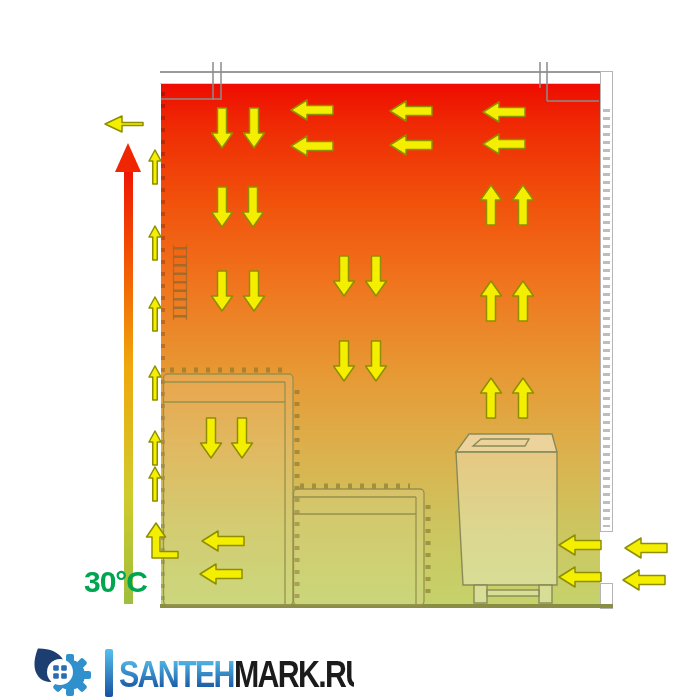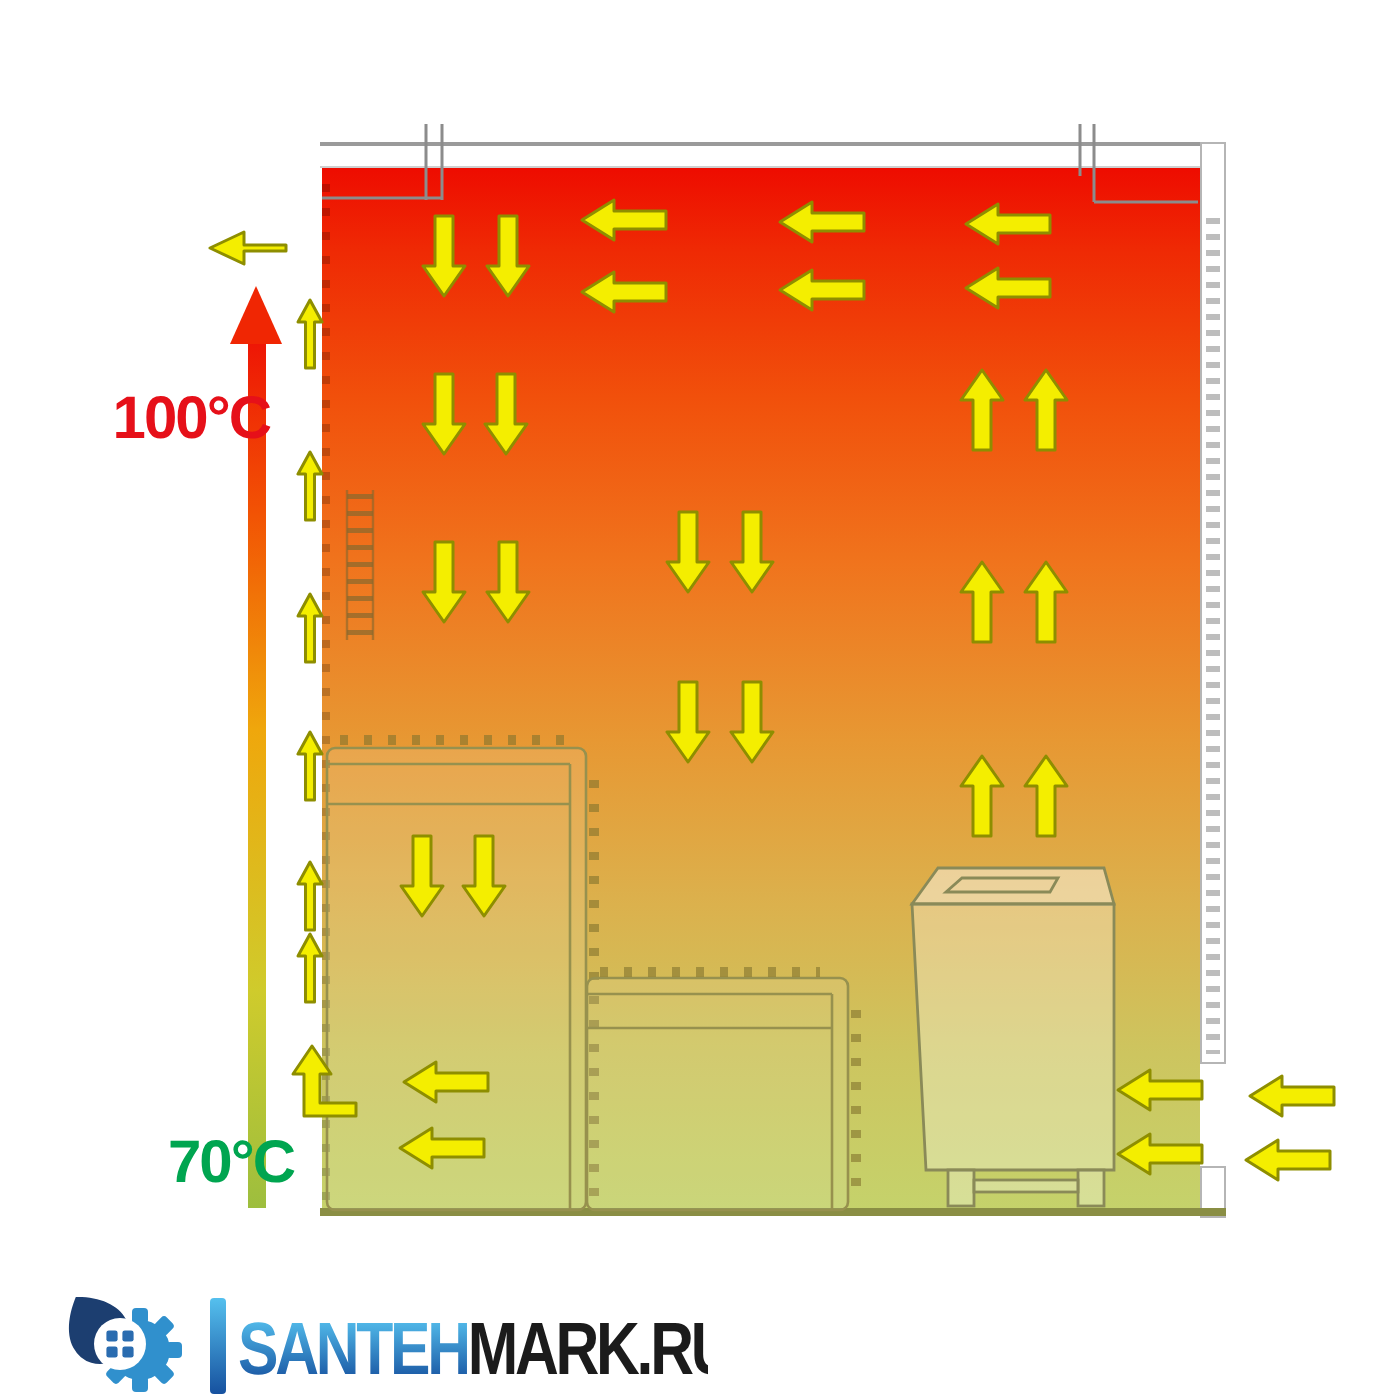--- a/index.html
+++ b/index.html
@@ -44,7 +44,6 @@
 
   <div class="abs" id="scale-shaft" style="background: linear-gradient(to top, rgb(157, 190, 62) 0%, rgb(207, 203, 44) 25%, rgb(239, 167, 12) 55%, rgb(242, 83, 4) 80%, rgb(238, 21, 5) 100%);"></div>
   <div class="abs" id="scale-head"></div>
-  <div class="abs temp-label" id="label-max" style="color: rgb(230, 16, 25);">100°C</div>
   <div class="abs temp-label" id="label-min" style="color: rgb(0, 165, 80);">70°C</div>
 
   <svg id="scene-svg" width="700" height="700">

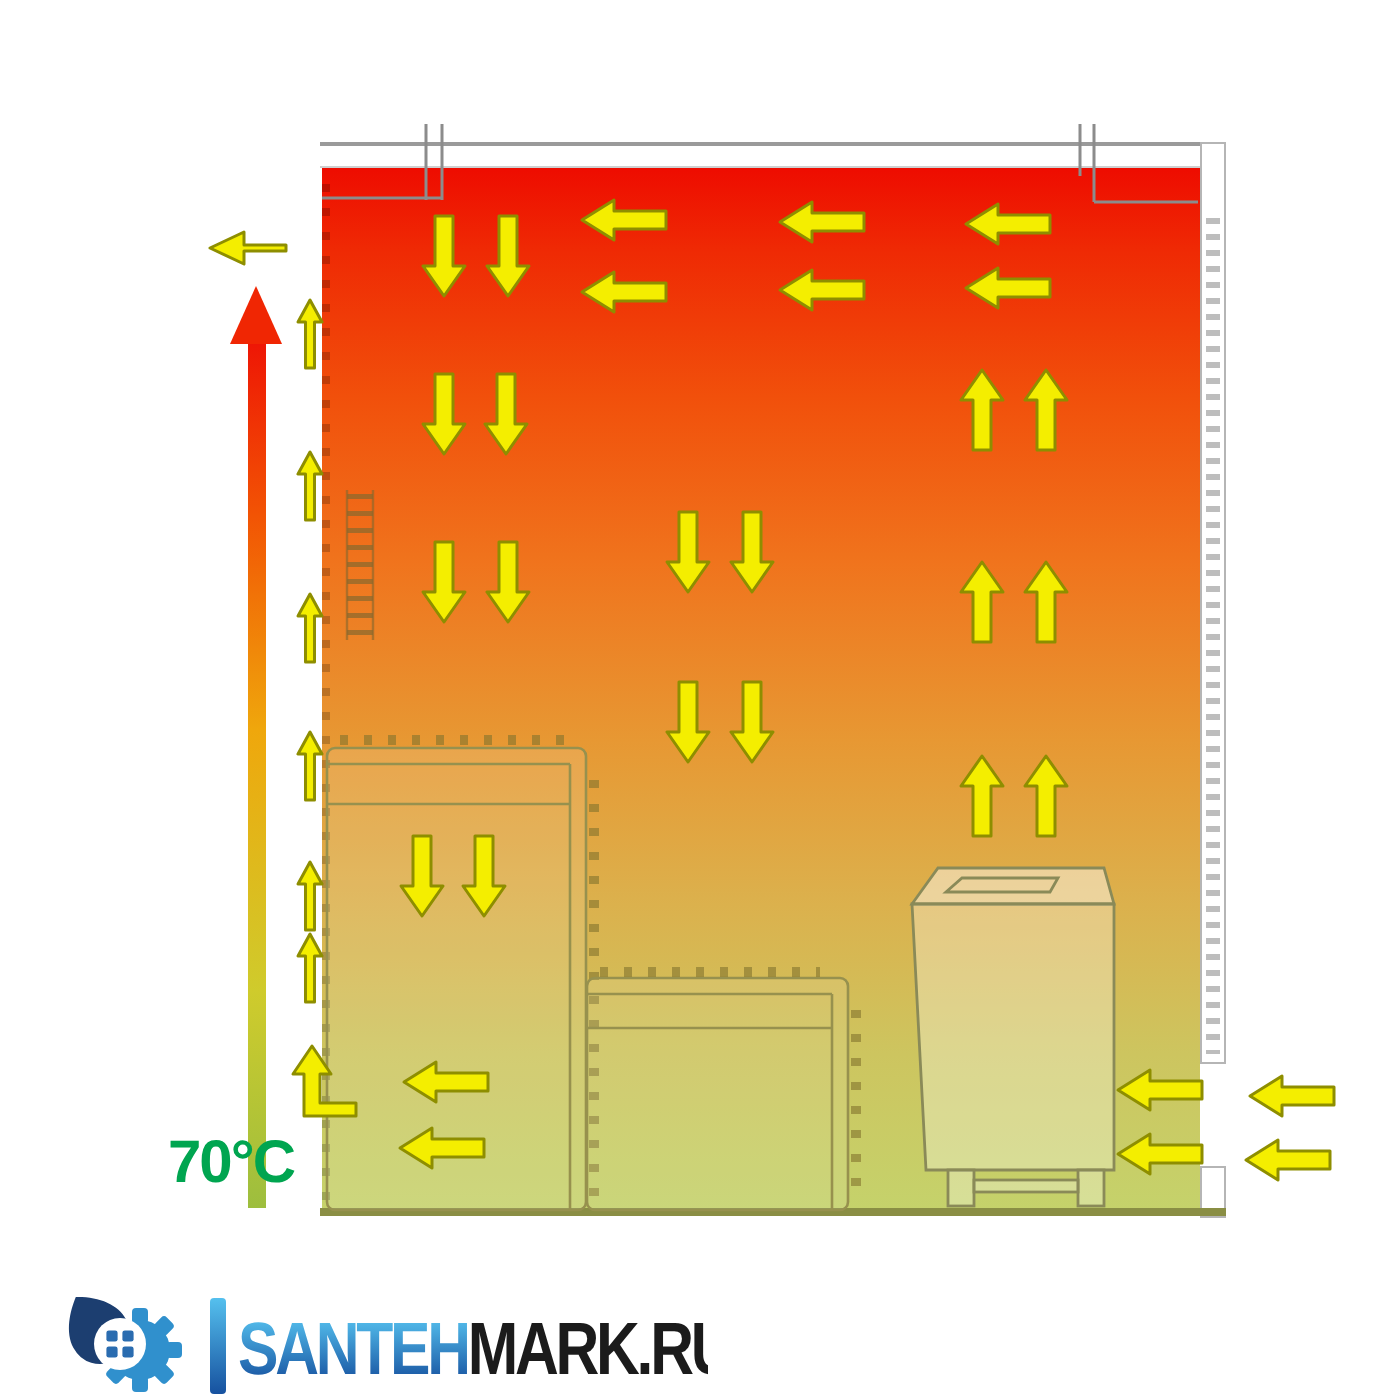--- a/index.html
+++ b/index.html
@@ -44,7 +44,7 @@
 
   <div class="abs" id="scale-shaft" style="background: linear-gradient(to top, rgb(157, 190, 62) 0%, rgb(207, 203, 44) 25%, rgb(239, 167, 12) 55%, rgb(242, 83, 4) 80%, rgb(238, 21, 5) 100%);"></div>
   <div class="abs" id="scale-head"></div>
-  <div class="abs temp-label" id="label-min" style="color: rgb(0, 165, 80);">70°C</div>
+  <div class="abs temp-label" id="label-min" style="color: rgb(0, 165, 80);">30°C</div>
 
   <svg id="scene-svg" width="700" height="700">
 

